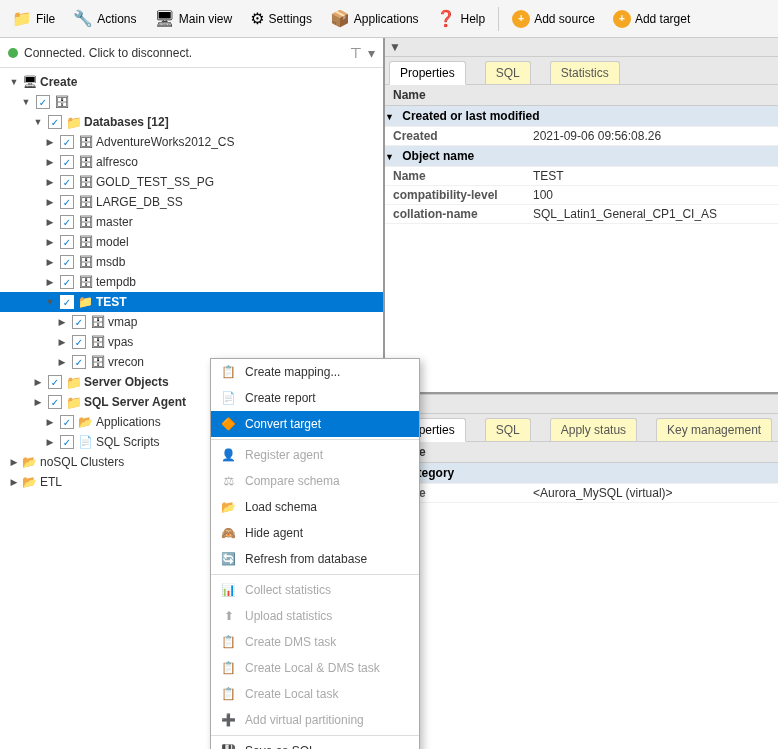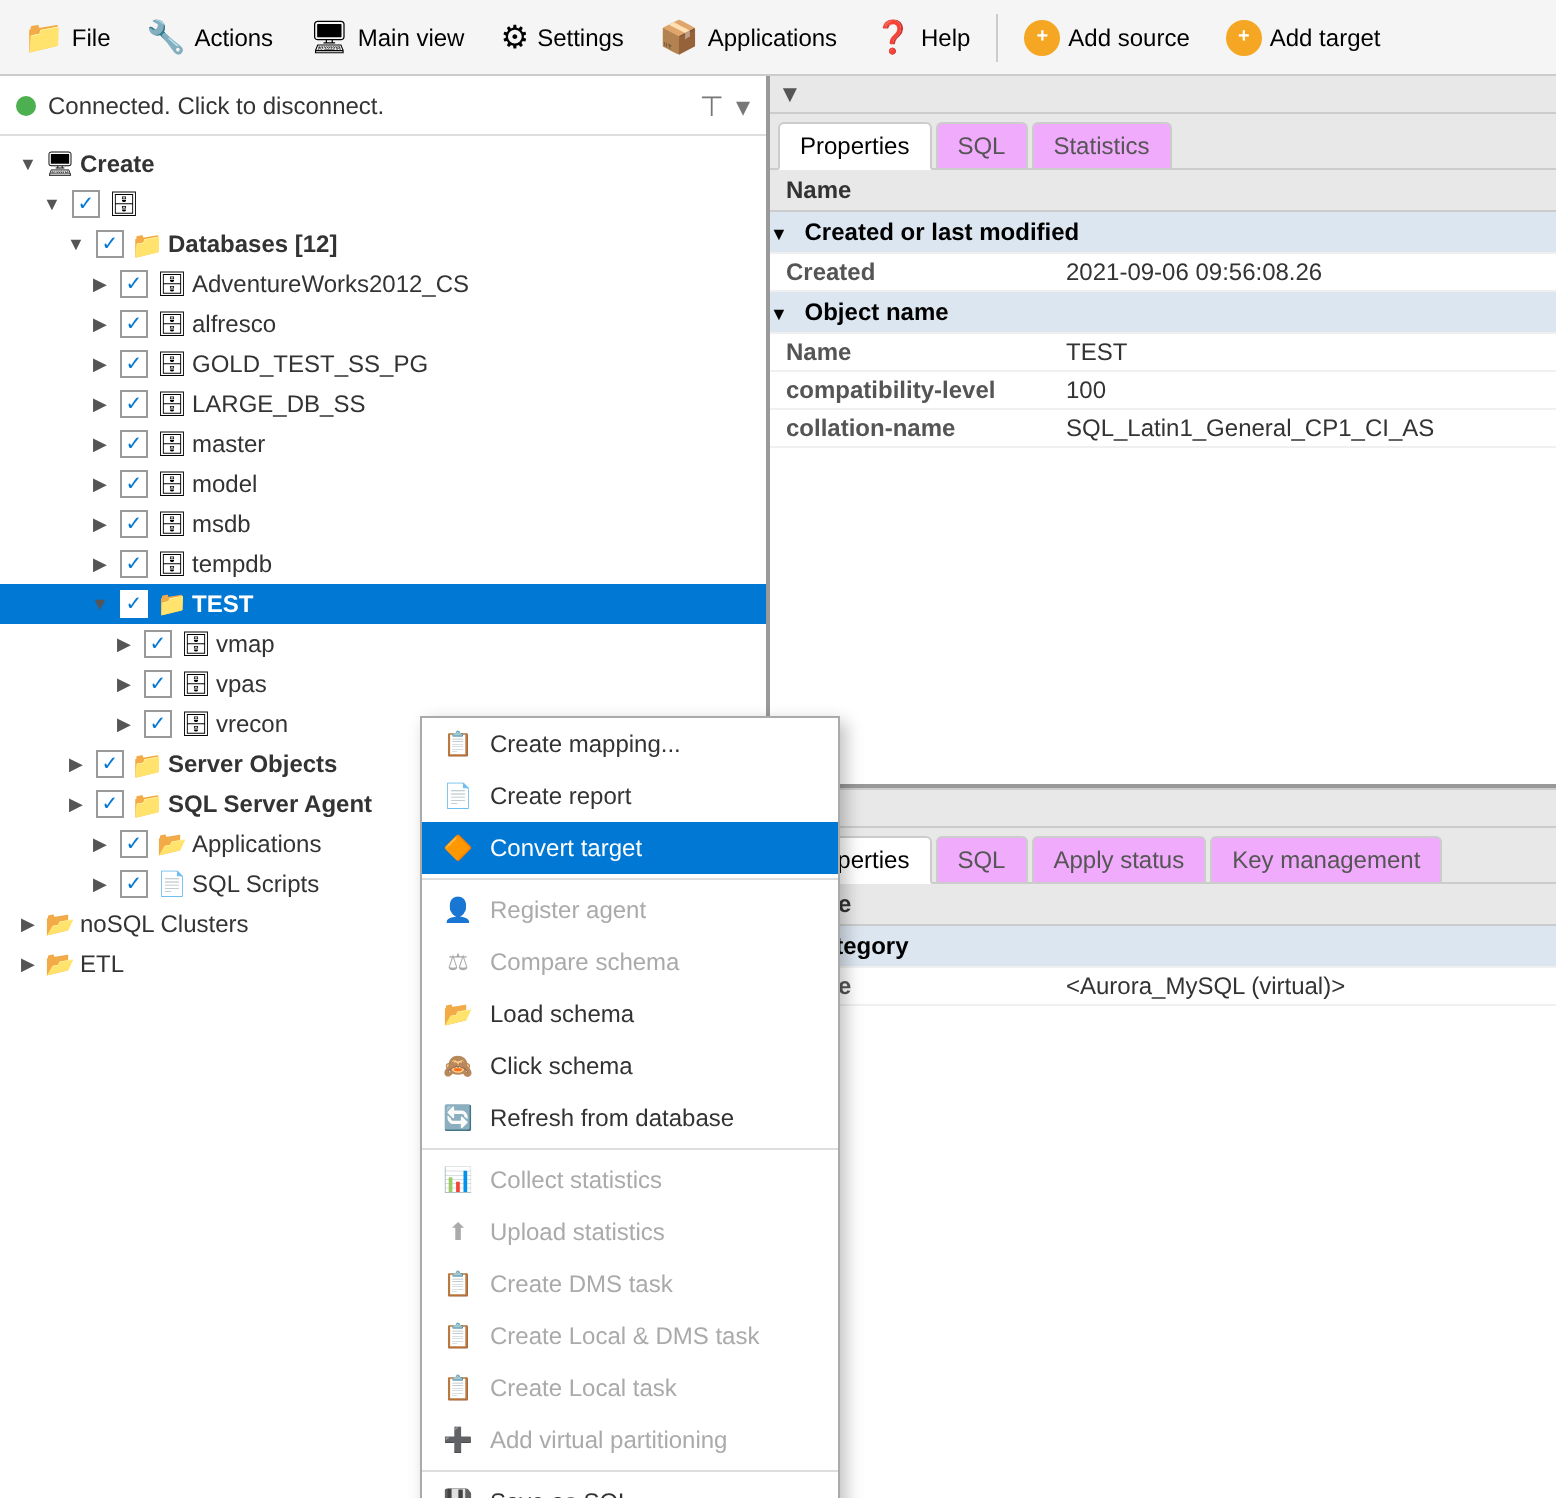--- a/index.html
+++ b/index.html
@@ -148,7 +148,7 @@
       border-bottom: 1px solid #ccc;
       align-items: flex-end;
       padding: 4px 4px 0;
-      gap: 2px;
+      gap: 19px;
     }
     .tab {
       padding: 4px 10px;

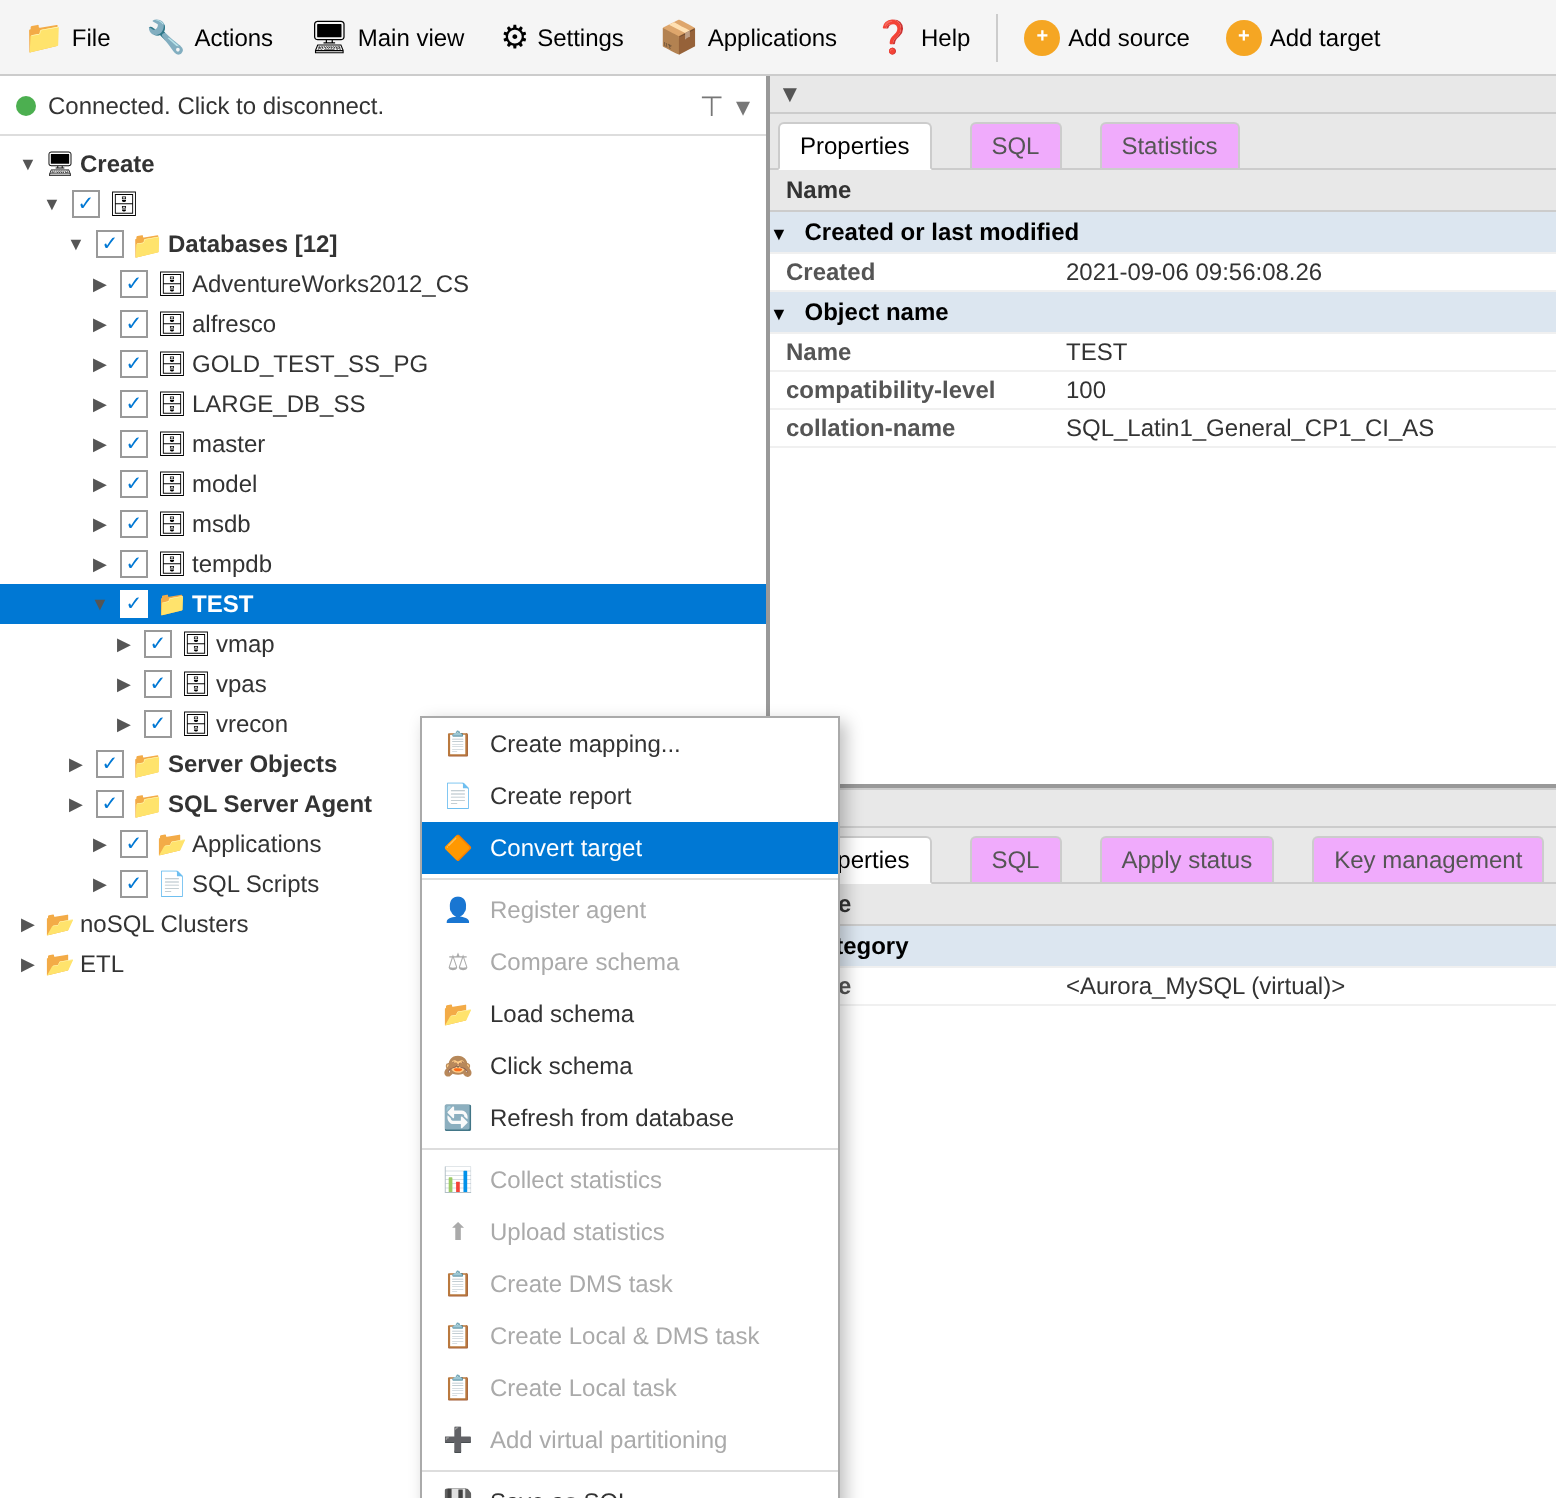--- a/index.html
+++ b/index.html
@@ -155,7 +155,7 @@
       cursor: pointer;
       border: 1px solid #ccc;
       border-bottom: none;
-      background: #f0abfc;
+      background: #fef9c3;
       border-radius: 3px 3px 0 0;
       font-size: 12px;
       color: #555;

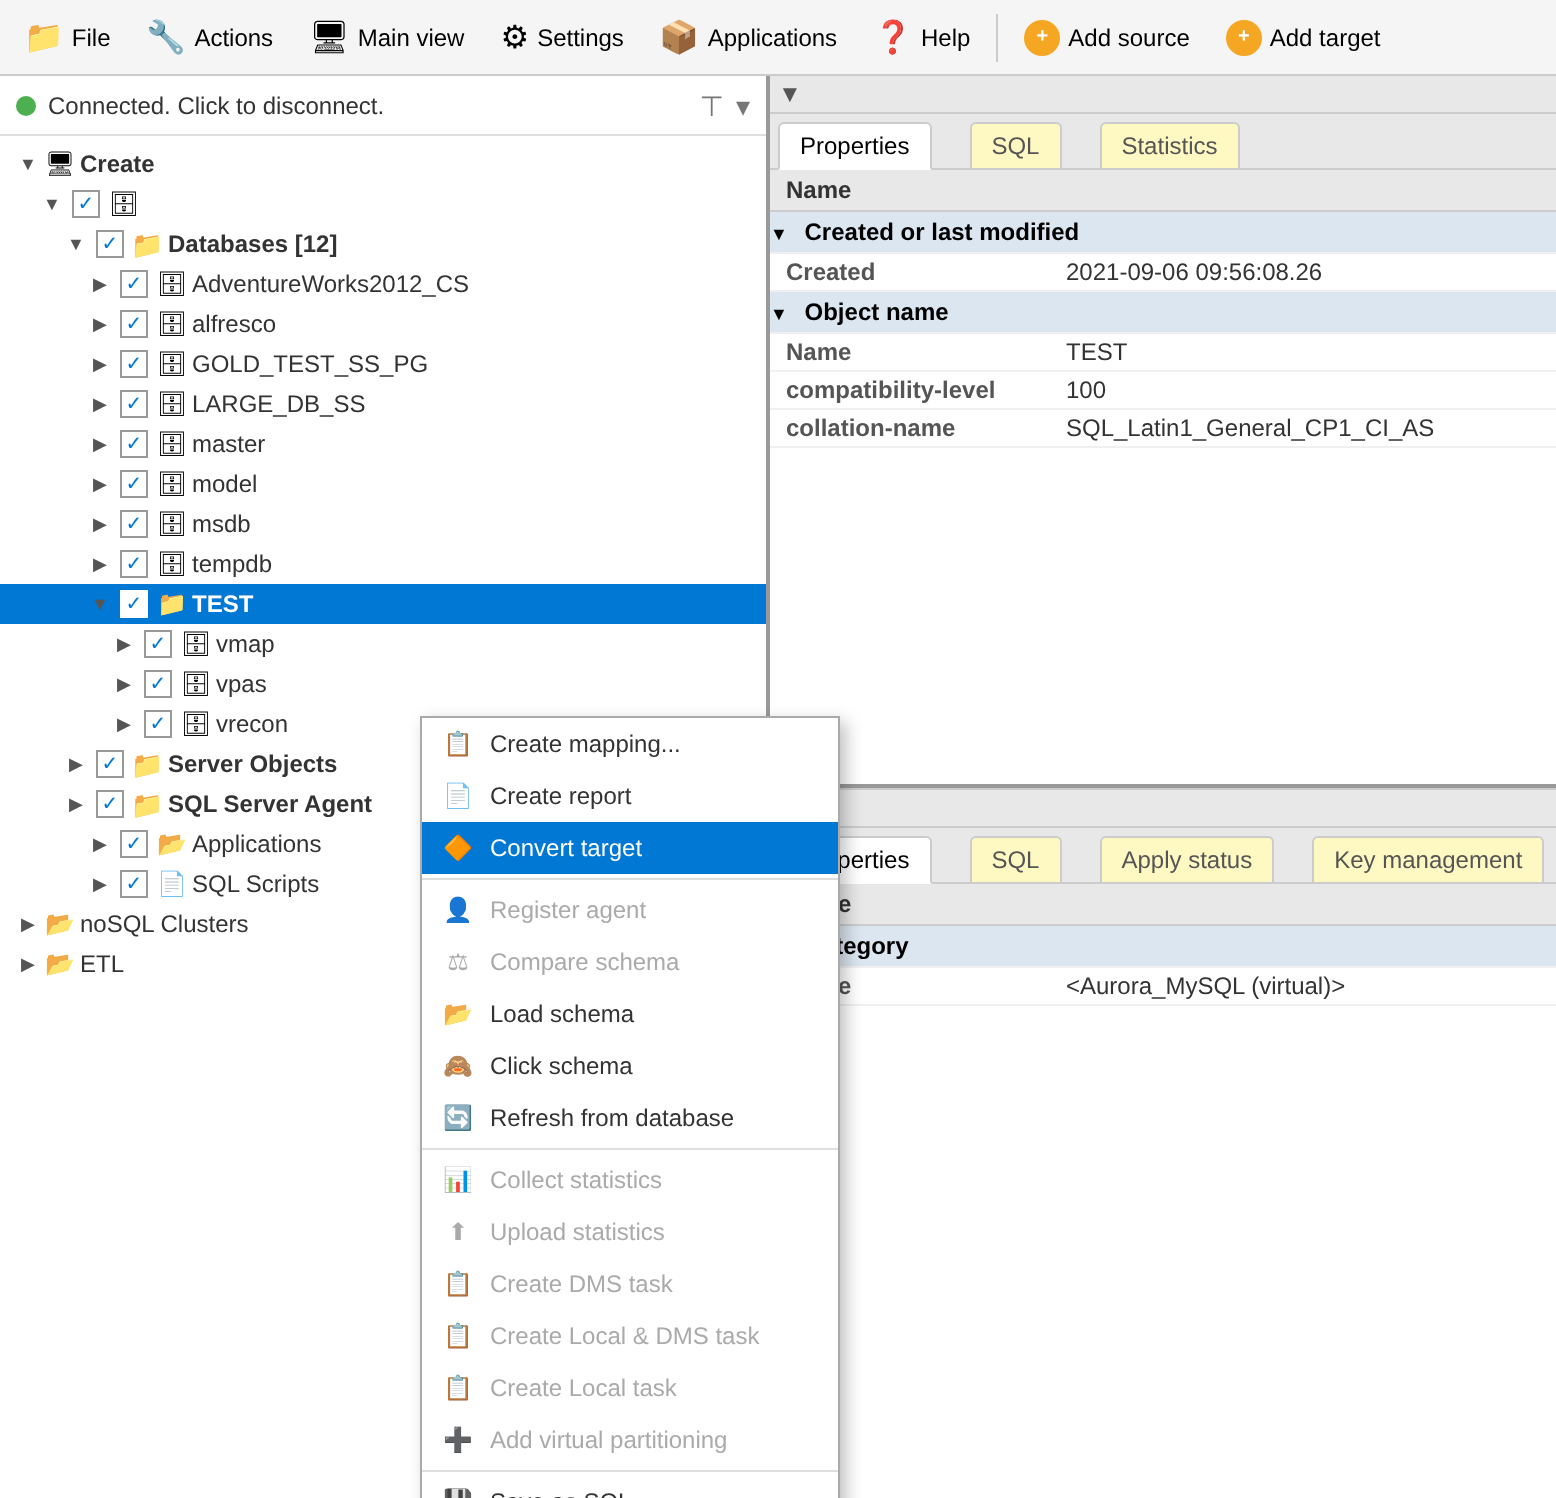--- a/index.html
+++ b/index.html
@@ -441,7 +441,7 @@
       </div>
       <div class="ctx-item">
         <span class="ctx-icon">🙈</span>
-        <span>Click schema</span>
+        <span>Hide agent</span>
       </div>
       <div class="ctx-item">
         <span class="ctx-icon">🔄</span>

